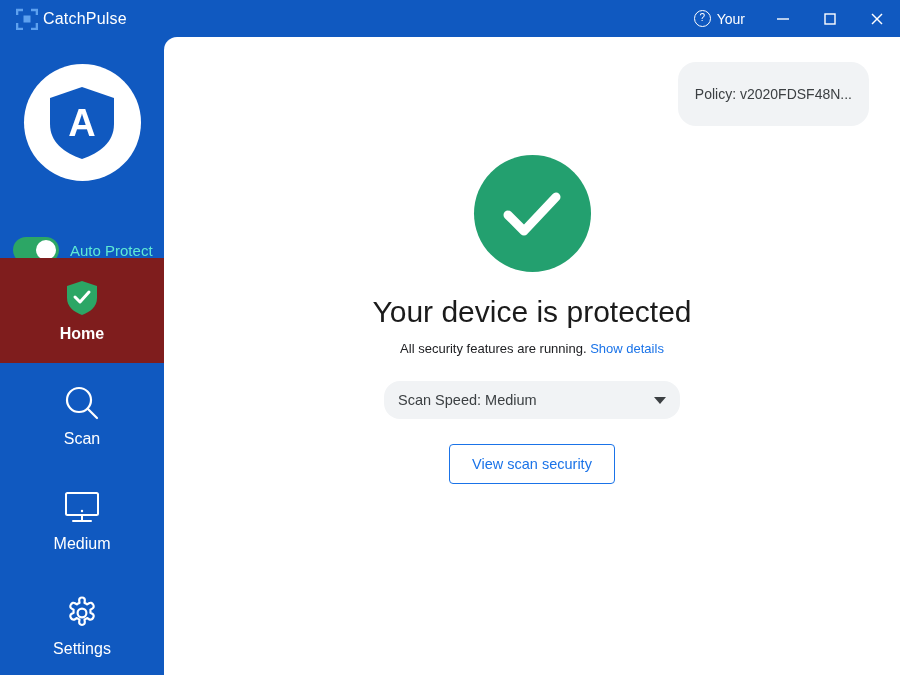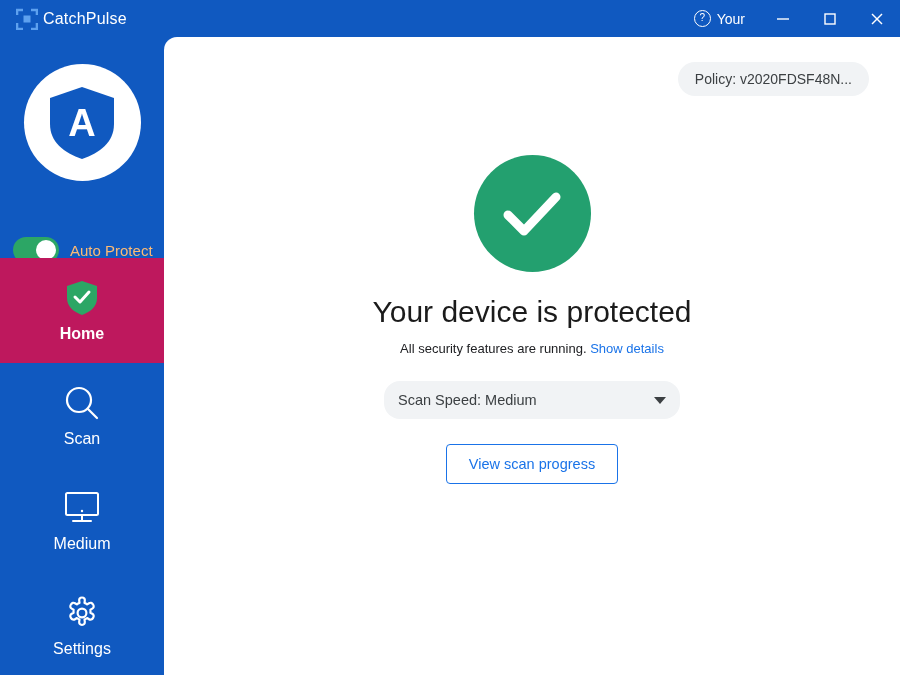--- a/index.html
+++ b/index.html
@@ -172,7 +172,7 @@
     background: #f1f3f5;
     color: #3c4043;
     font-size: 14px;
-    padding: 9px 17px;
+    padding: 24px 17px;
     border-radius: 18px;
     white-space: nowrap;
     cursor: pointer;

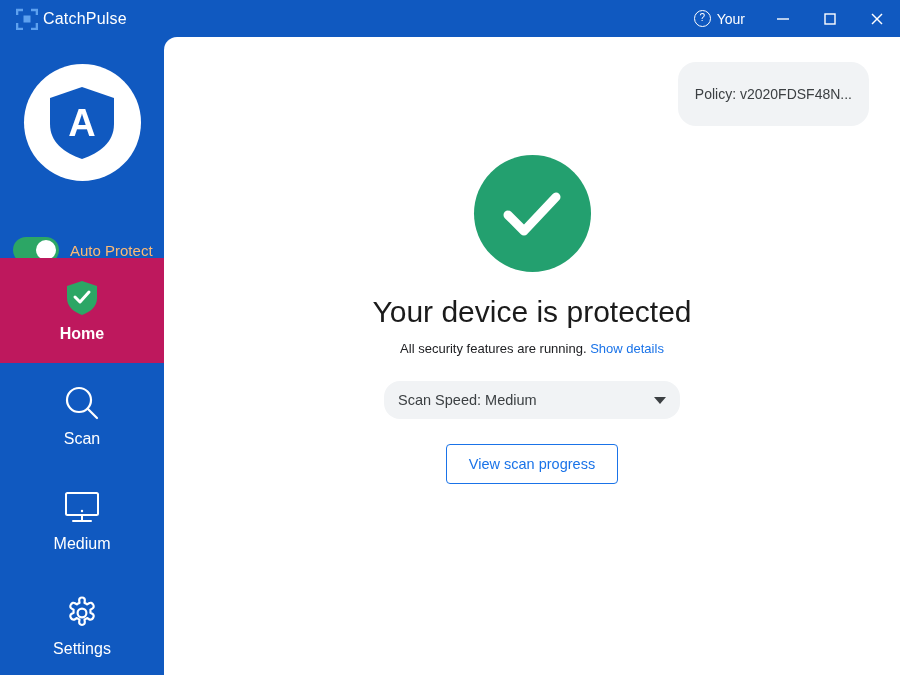--- a/index.html
+++ b/index.html
@@ -135,7 +135,7 @@
     background: #ffffff;
   }
   .toggle-label {
-    color: #fdba74;
+    color: #5eead4;
     font-size: 15px;
   }
 

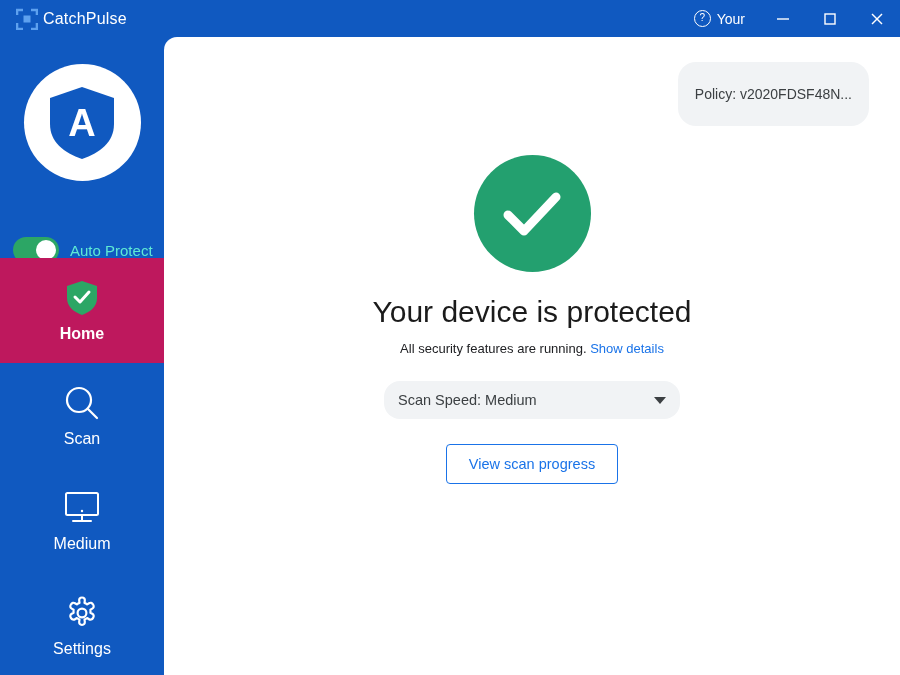--- a/index.html
+++ b/index.html
@@ -150,7 +150,7 @@
     cursor: pointer;
     color: #ffffff;
   }
-  .nav-item.active { background: #be185d; }
+  .nav-item.active { background: #7f1d1d; }
   .nav-label { font-size: 16px; color: #ffffff; }
   .nav-item.active .nav-label { font-weight: bold; }
   .nav-icon { height: 40px; display: flex; align-items: center; justify-content: center; }

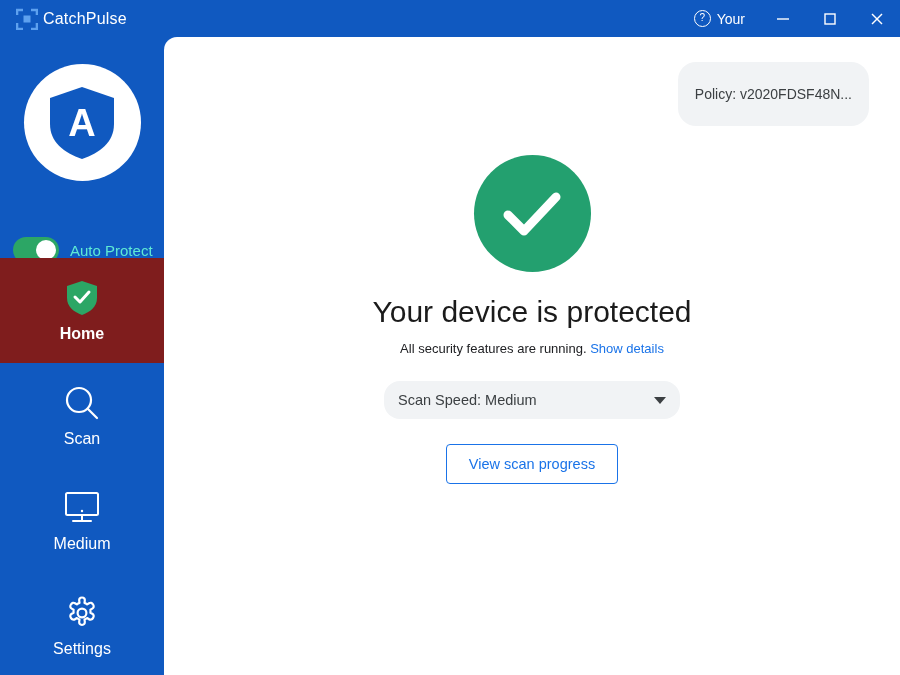--- a/index.html
+++ b/index.html
@@ -384,7 +384,7 @@
         <span class="caret"></span>
       </div>
 
-      <button class="scan-btn">View scan progress</button>
+      <button class="scan-btn">View scan security</button>
 
     </div>
   </div>

